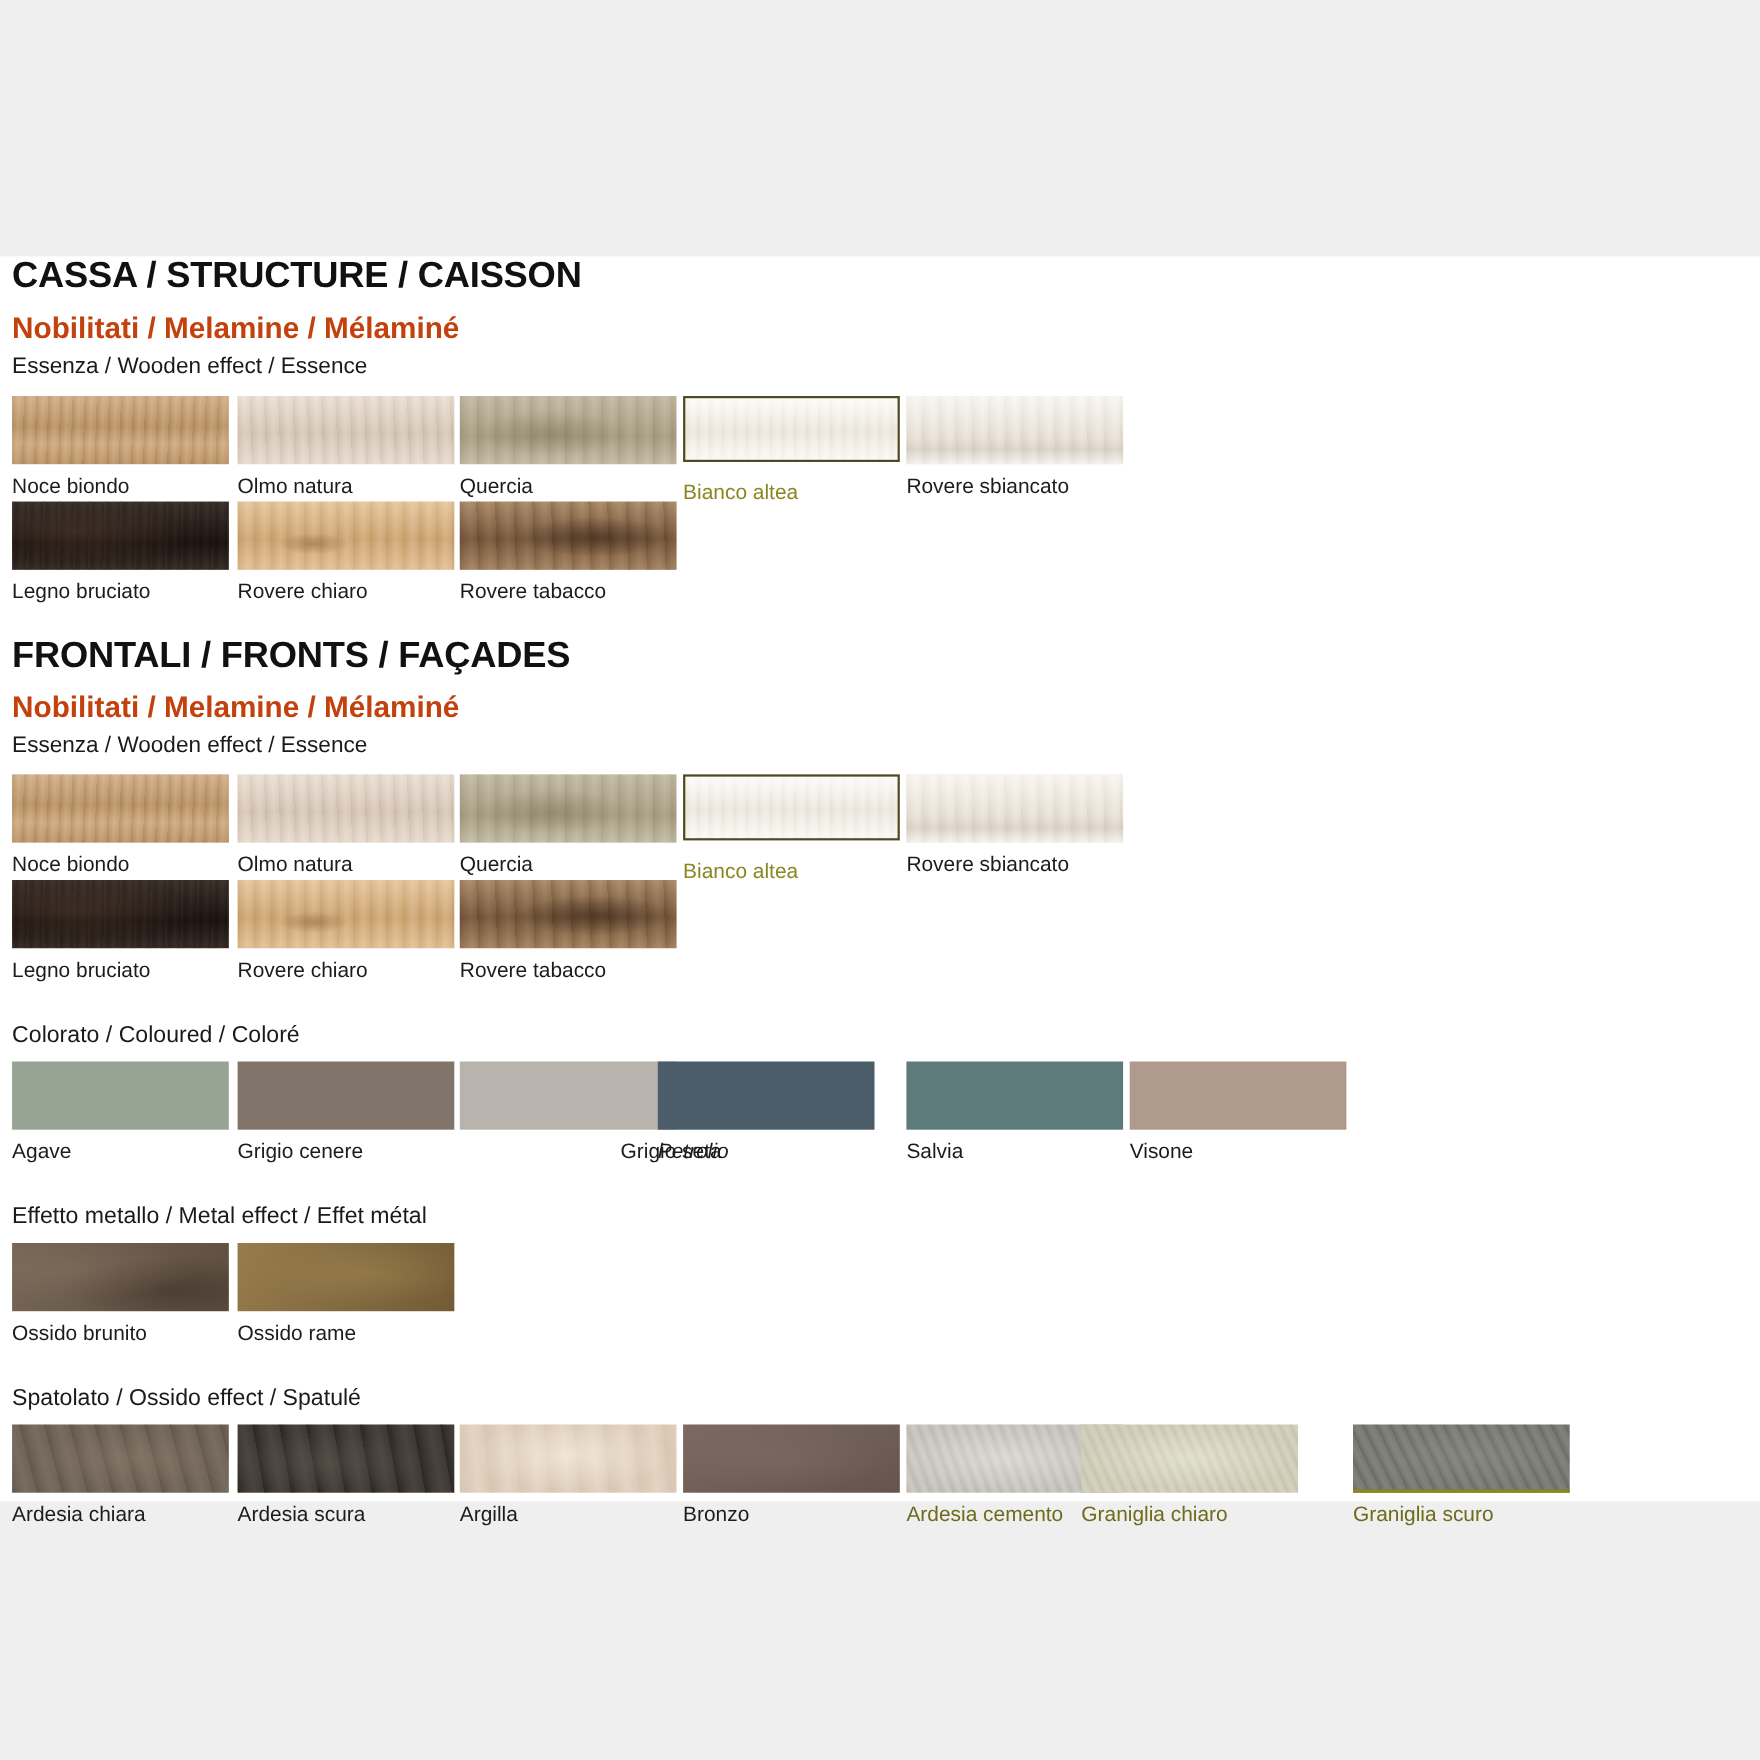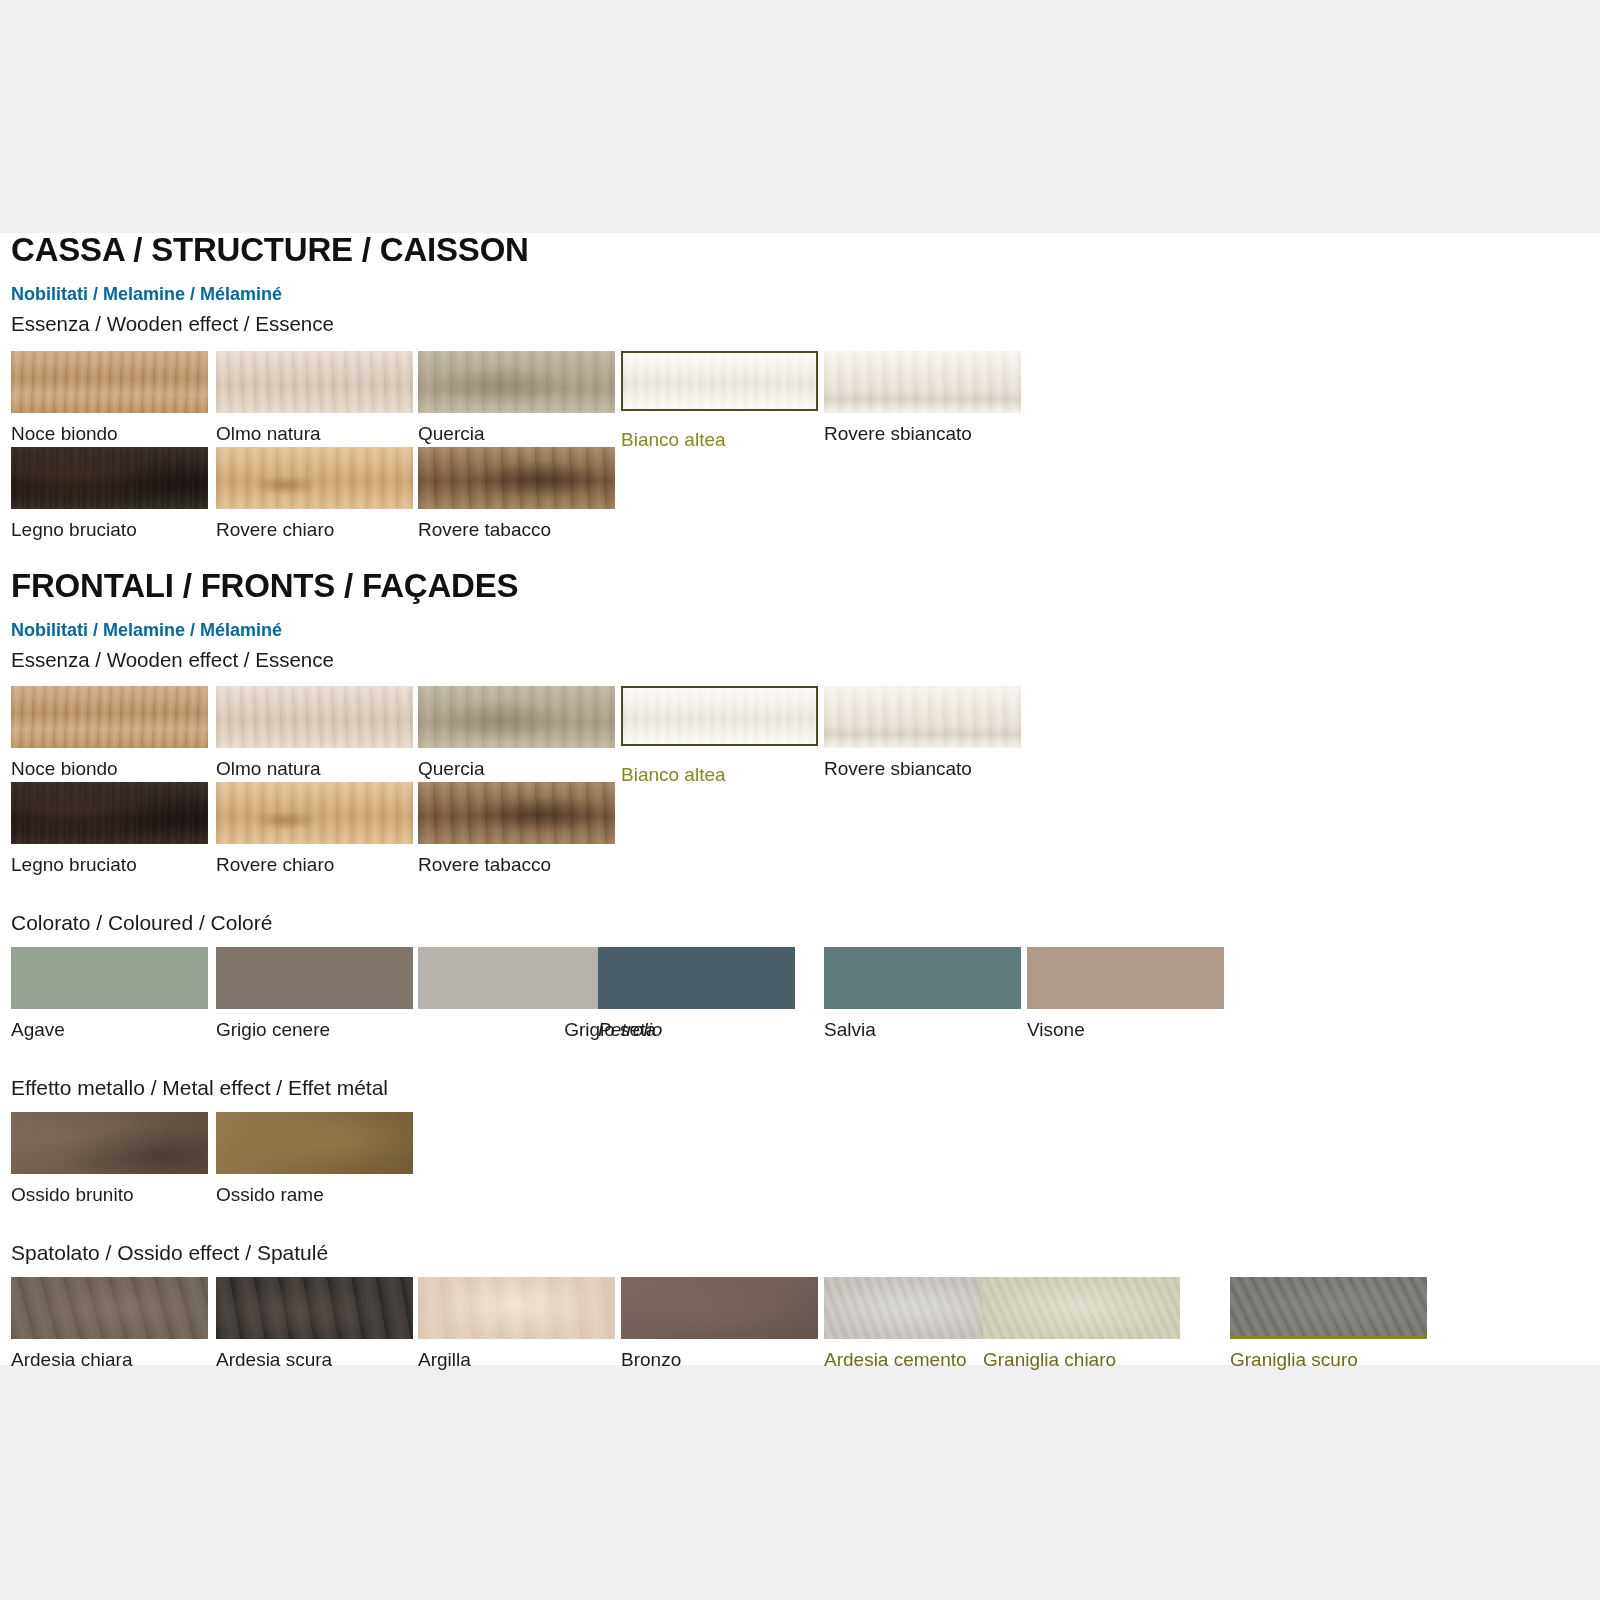--- a/index.html
+++ b/index.html
@@ -27,9 +27,9 @@
     line-height: 1.0;
   }
   .sub-bold {
-    font-size: 18px;
+    font-size: 27px;
     font-weight: 700;
-    color: #0369a1;
+    color: #c2410c;
     line-height: 1.0;
   }
   .sub-reg {

